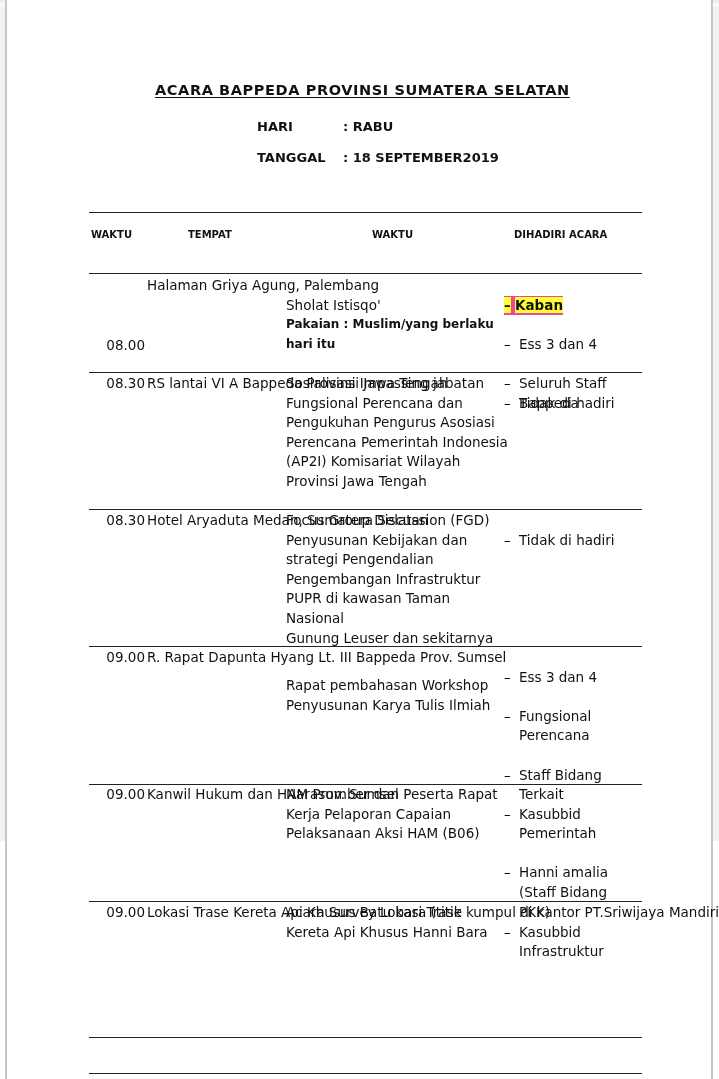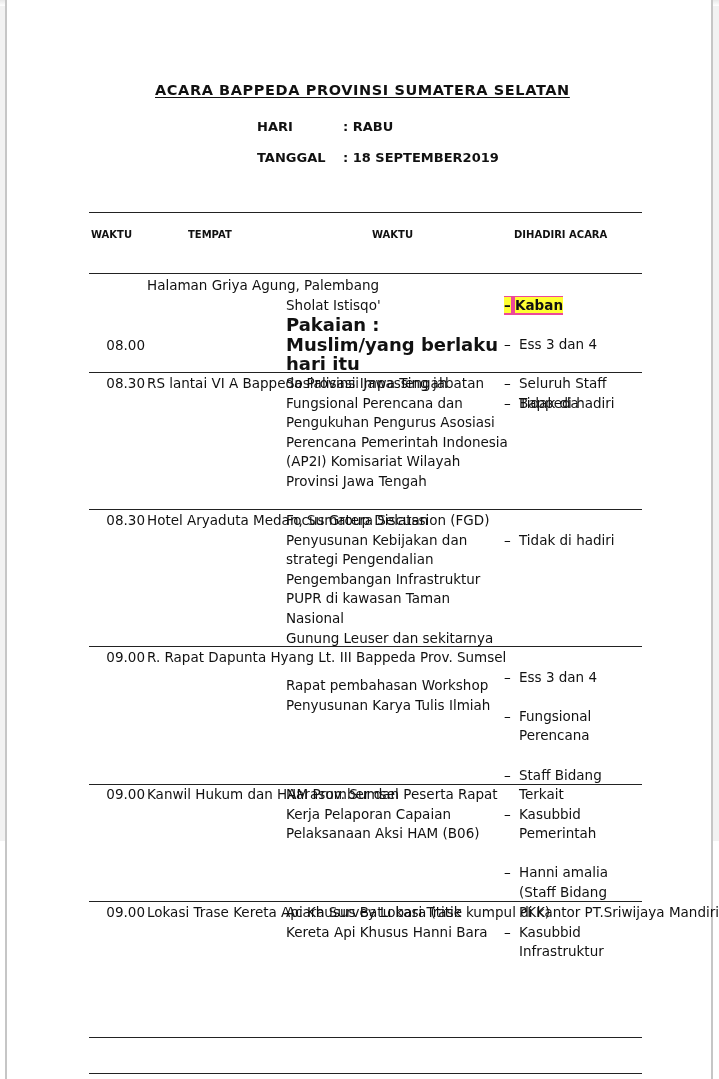--- a/index.html
+++ b/index.html
@@ -49,7 +49,7 @@
     .time { left: 90px; width: 48px; text-align: right; }
     .place { left: 140px; width: 145px; white-space: nowrap; }
     .event { left: 279px; width: 225px; }
-    .event .bold { font-weight: bold; font-size: 18px; display: block; }
+    .event .bold { font-weight: bold; font-size: 12px; display: block; }
     .attend { left: 497px; width: 140px; }
     .att-item { position: relative; padding-left: 15px; }
     .att-item .dash { position: absolute; left: 0; top: 0; }

